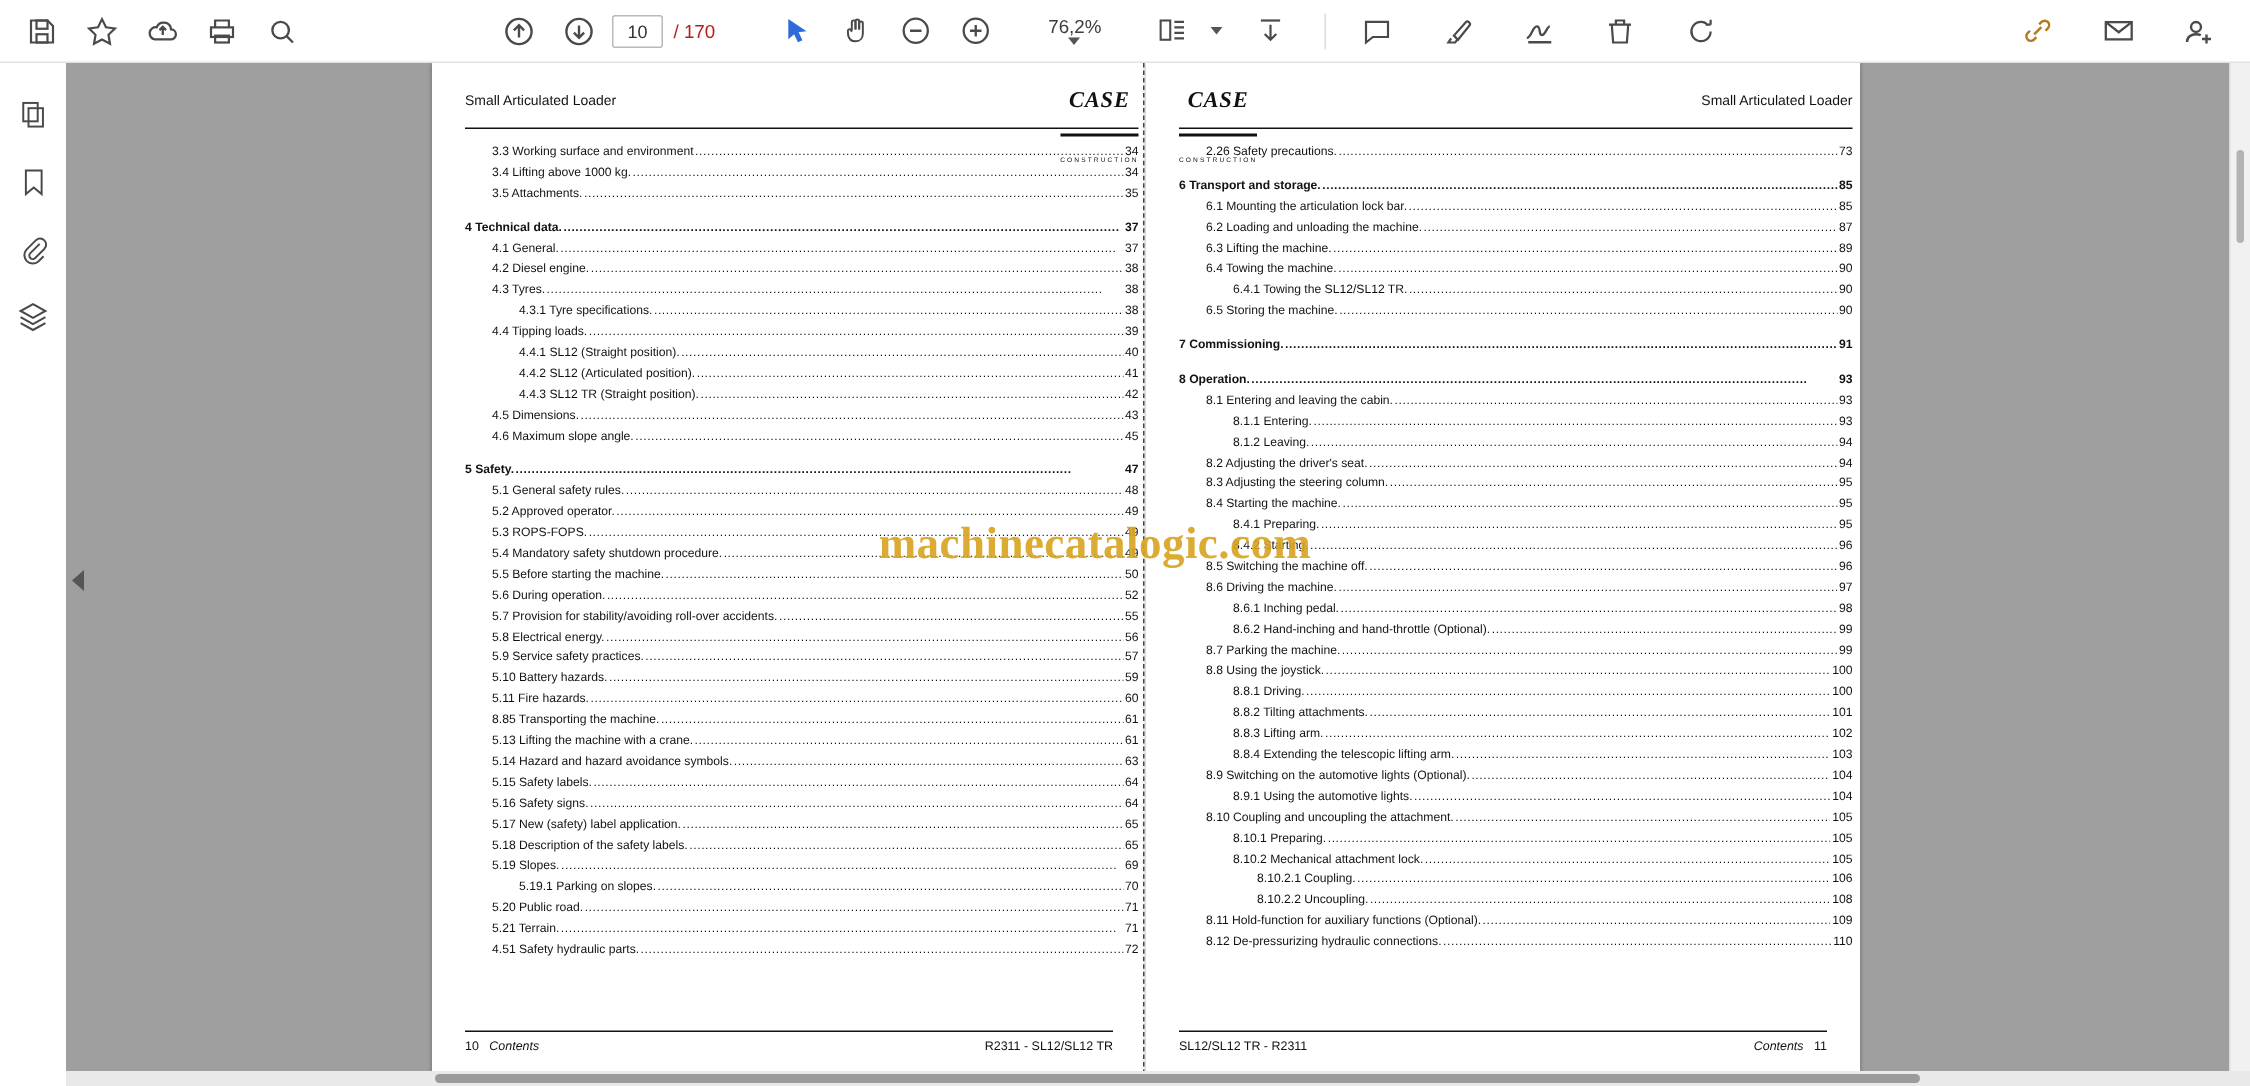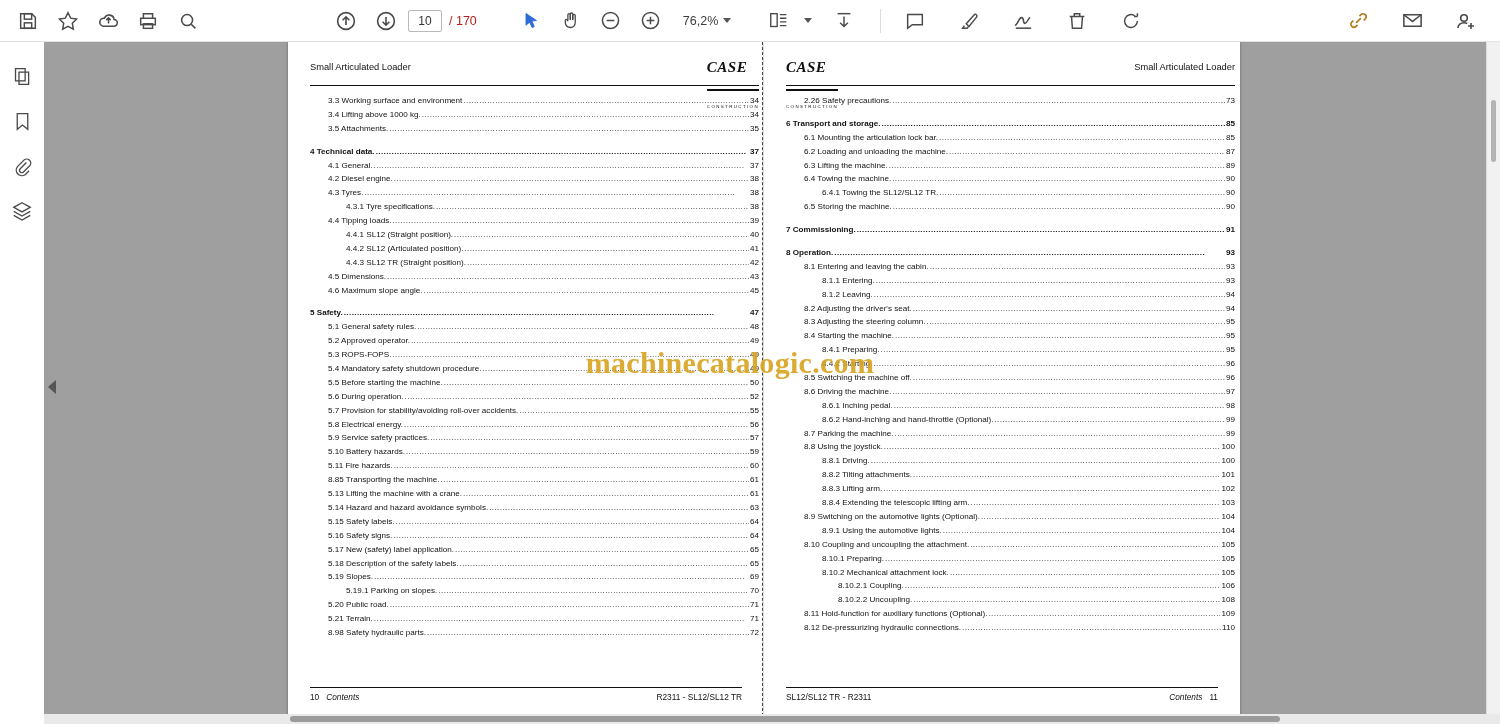--- a/index.html
+++ b/index.html
@@ -269,7 +269,7 @@
           <path d="M8 12h8M12 8v8"></path>
       </svg>
     </div>
-    <div style="display:flex;align-items:center;cursor:pointer;margin-left:6px;">
+    <div style="display:flex;align-items:center;cursor:pointer;margin-left:22px;flex-direction:column;">
       <span class="zoom-val">76,2%</span>
       <span class="caret"></span>
     </div>

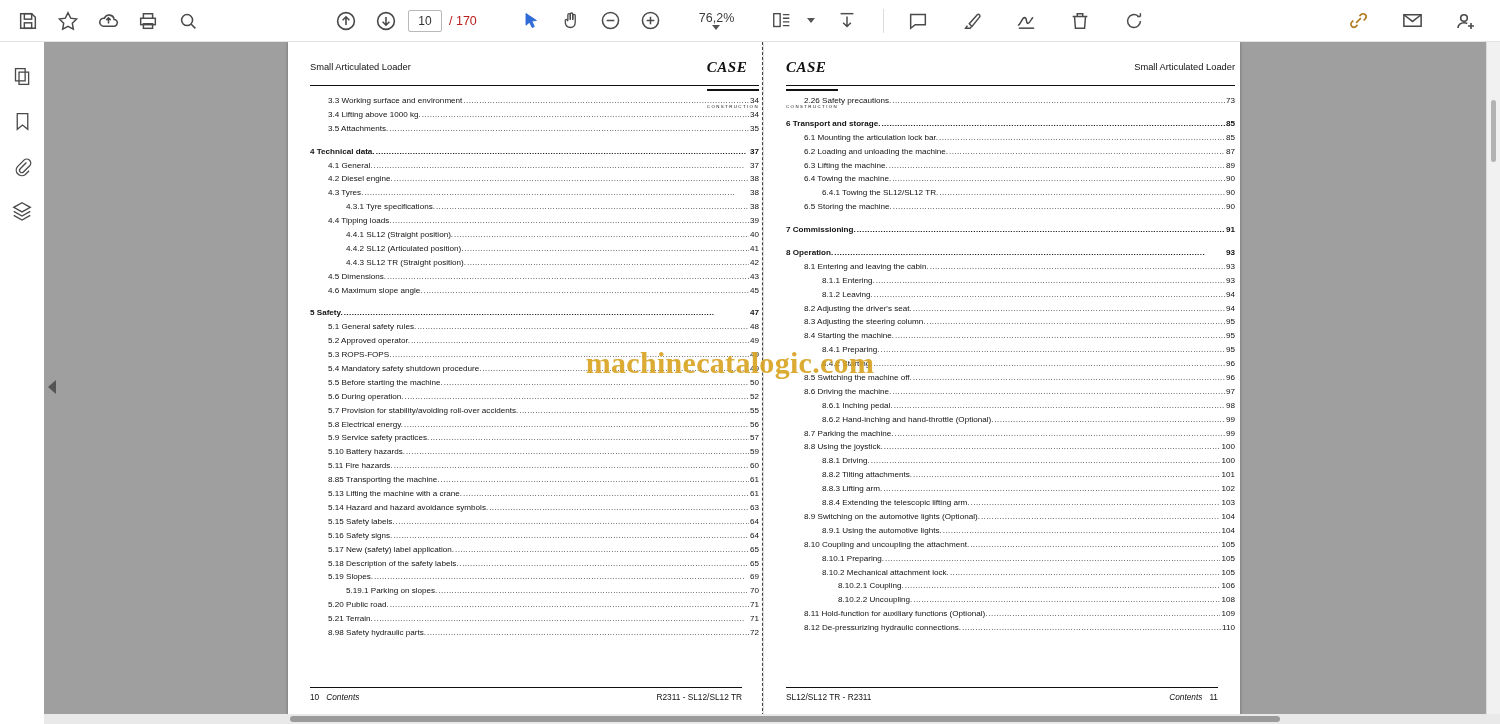--- a/index.html
+++ b/index.html
@@ -95,7 +95,7 @@
     font-size: 9.3px; color: #111; padding-top: 2px;
   }
   .logo {
-    display: flex; flex-direction: column; 
+    display: flex; flex-direction: column; align-items: center;
     line-height: 1;
     gap: 13px;
   }

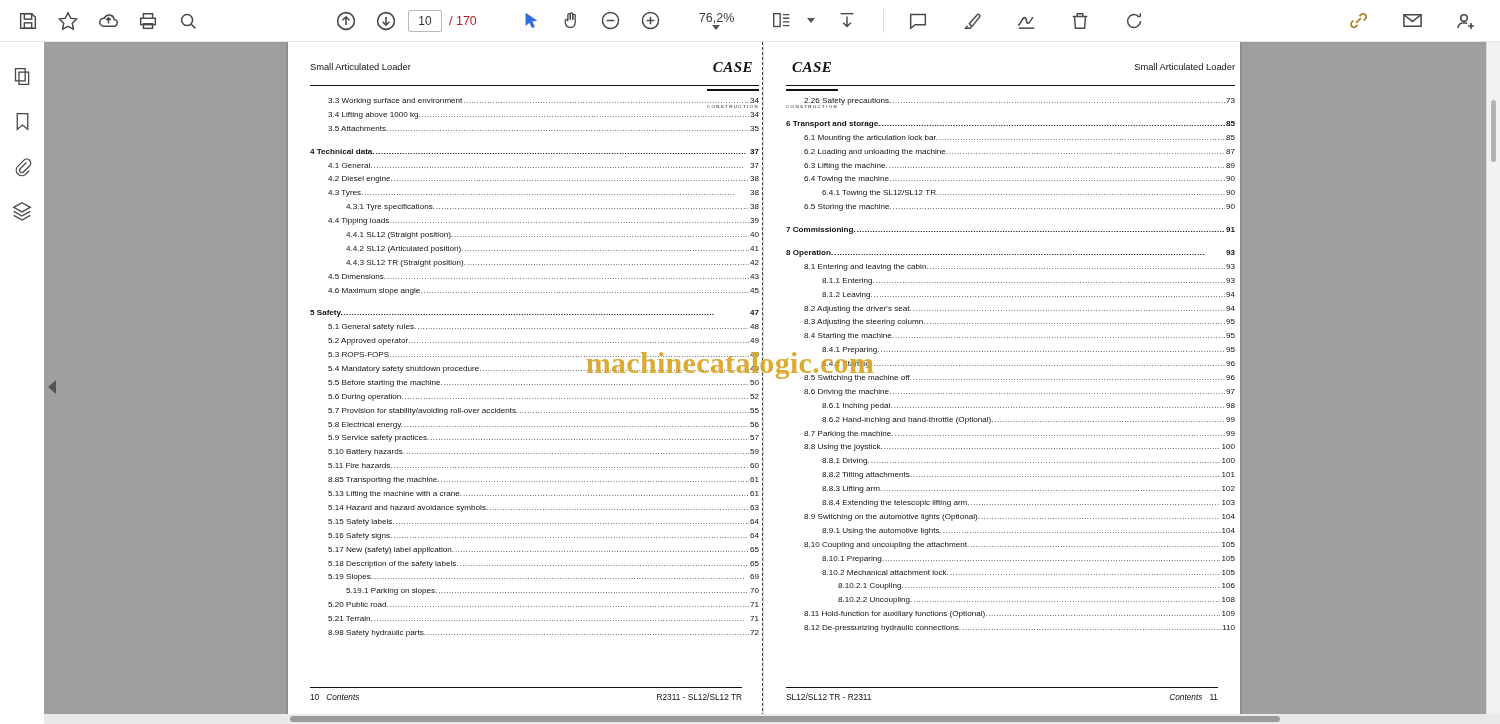--- a/index.html
+++ b/index.html
@@ -581,7 +581,7 @@
               <span class="pg">71</span>
             </div>
             <div class="toc-row lvlx ind1">
-              <span class="lbl">8.98 Safety hydraulic parts.</span>
+              <span class="lbl">4.51 Safety hydraulic parts.</span>
               <span class="dots">............................................................................................................................................</span>
               <span class="pg">72</span>
             </div>

